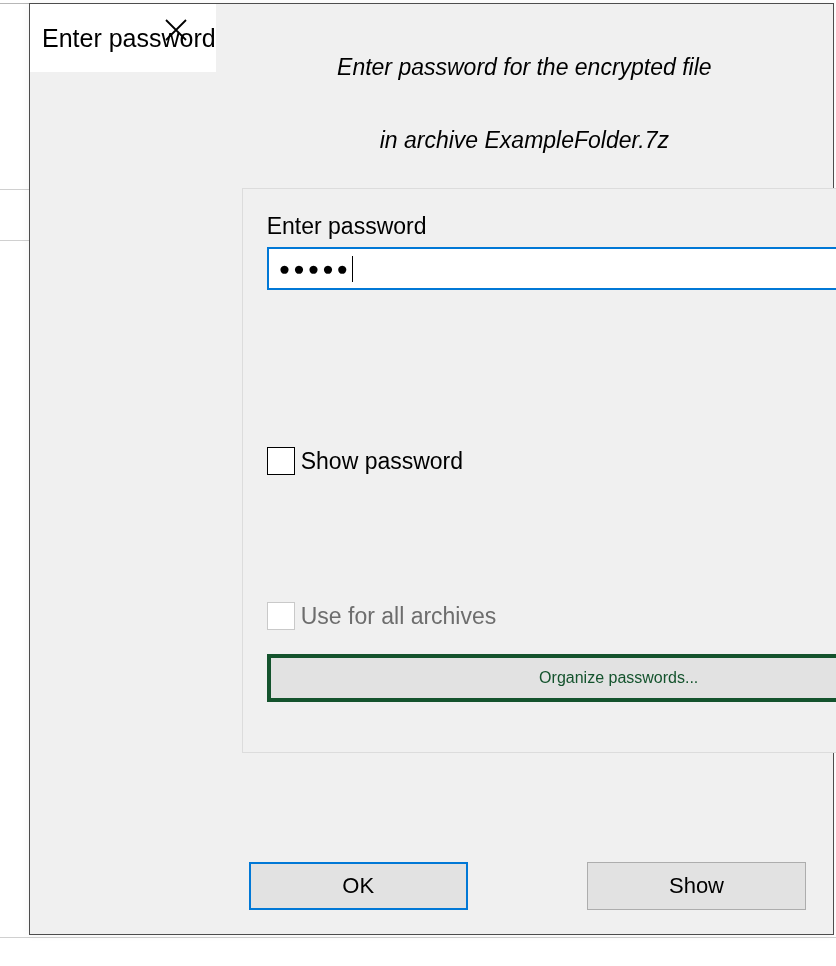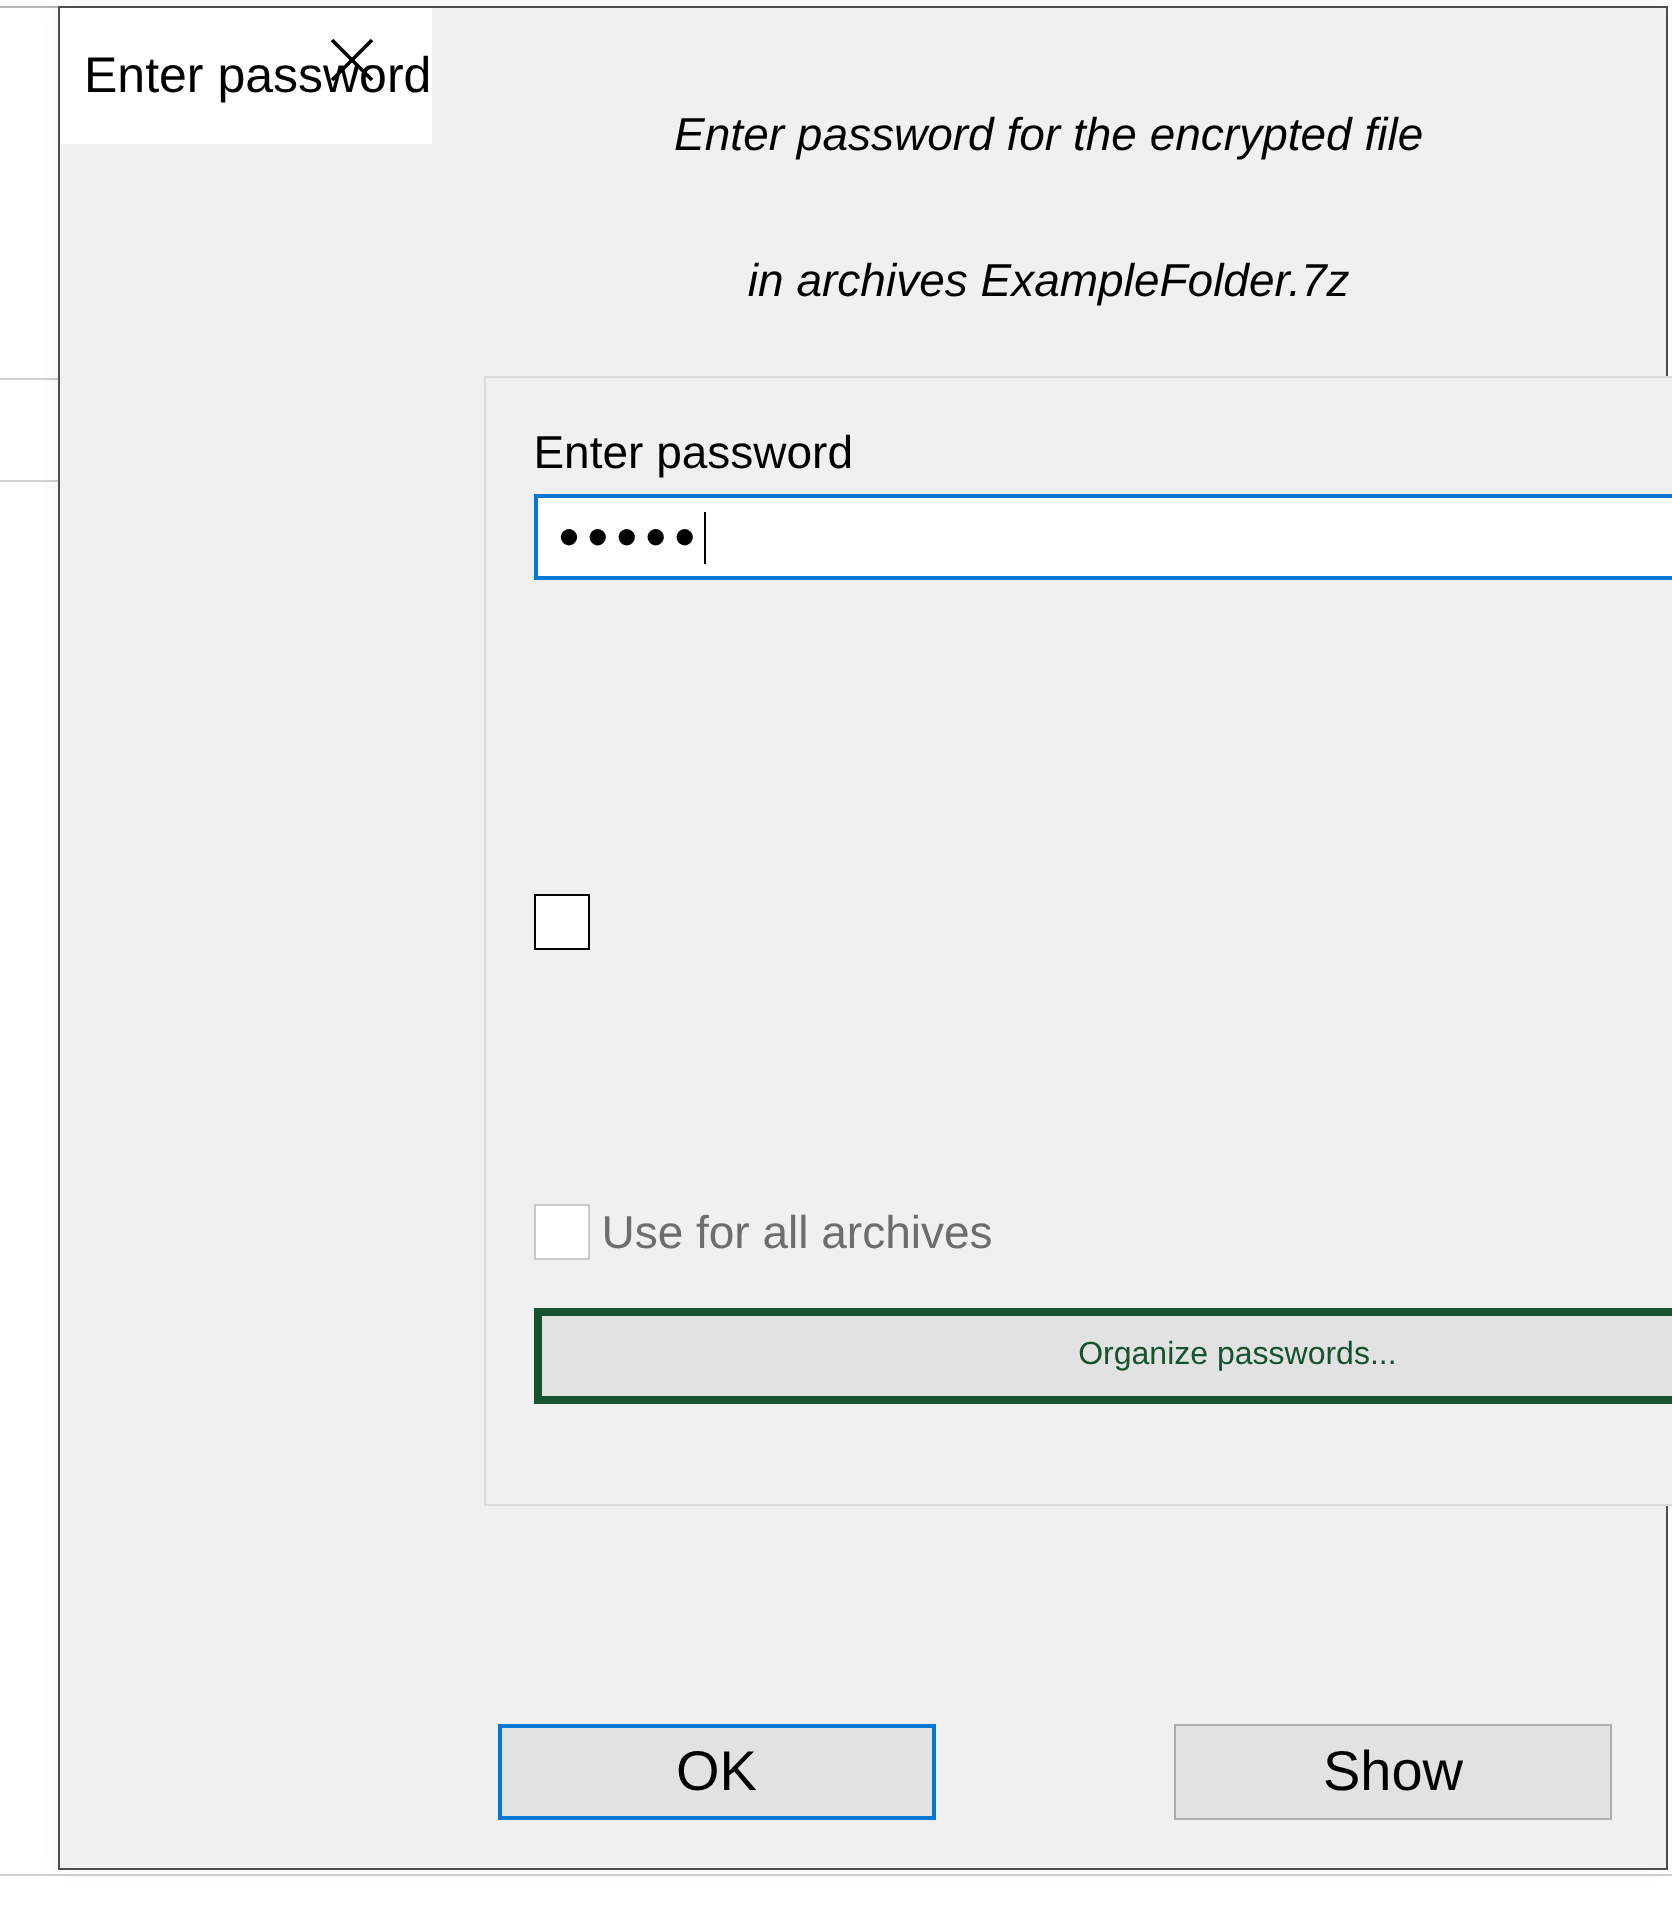--- a/index.html
+++ b/index.html
@@ -221,7 +221,7 @@
 
   <div class="body">
     <div class="prompt-line prompt-1">Enter password for the encrypted file</div>
-    <div class="prompt-line prompt-2">in archives ExampleFolder.7z</div>
+    <div class="prompt-line prompt-2">in archive ExampleFolder.7z</div>
 
     <div class="group-box">
       <div class="field-label">Enter password</div>

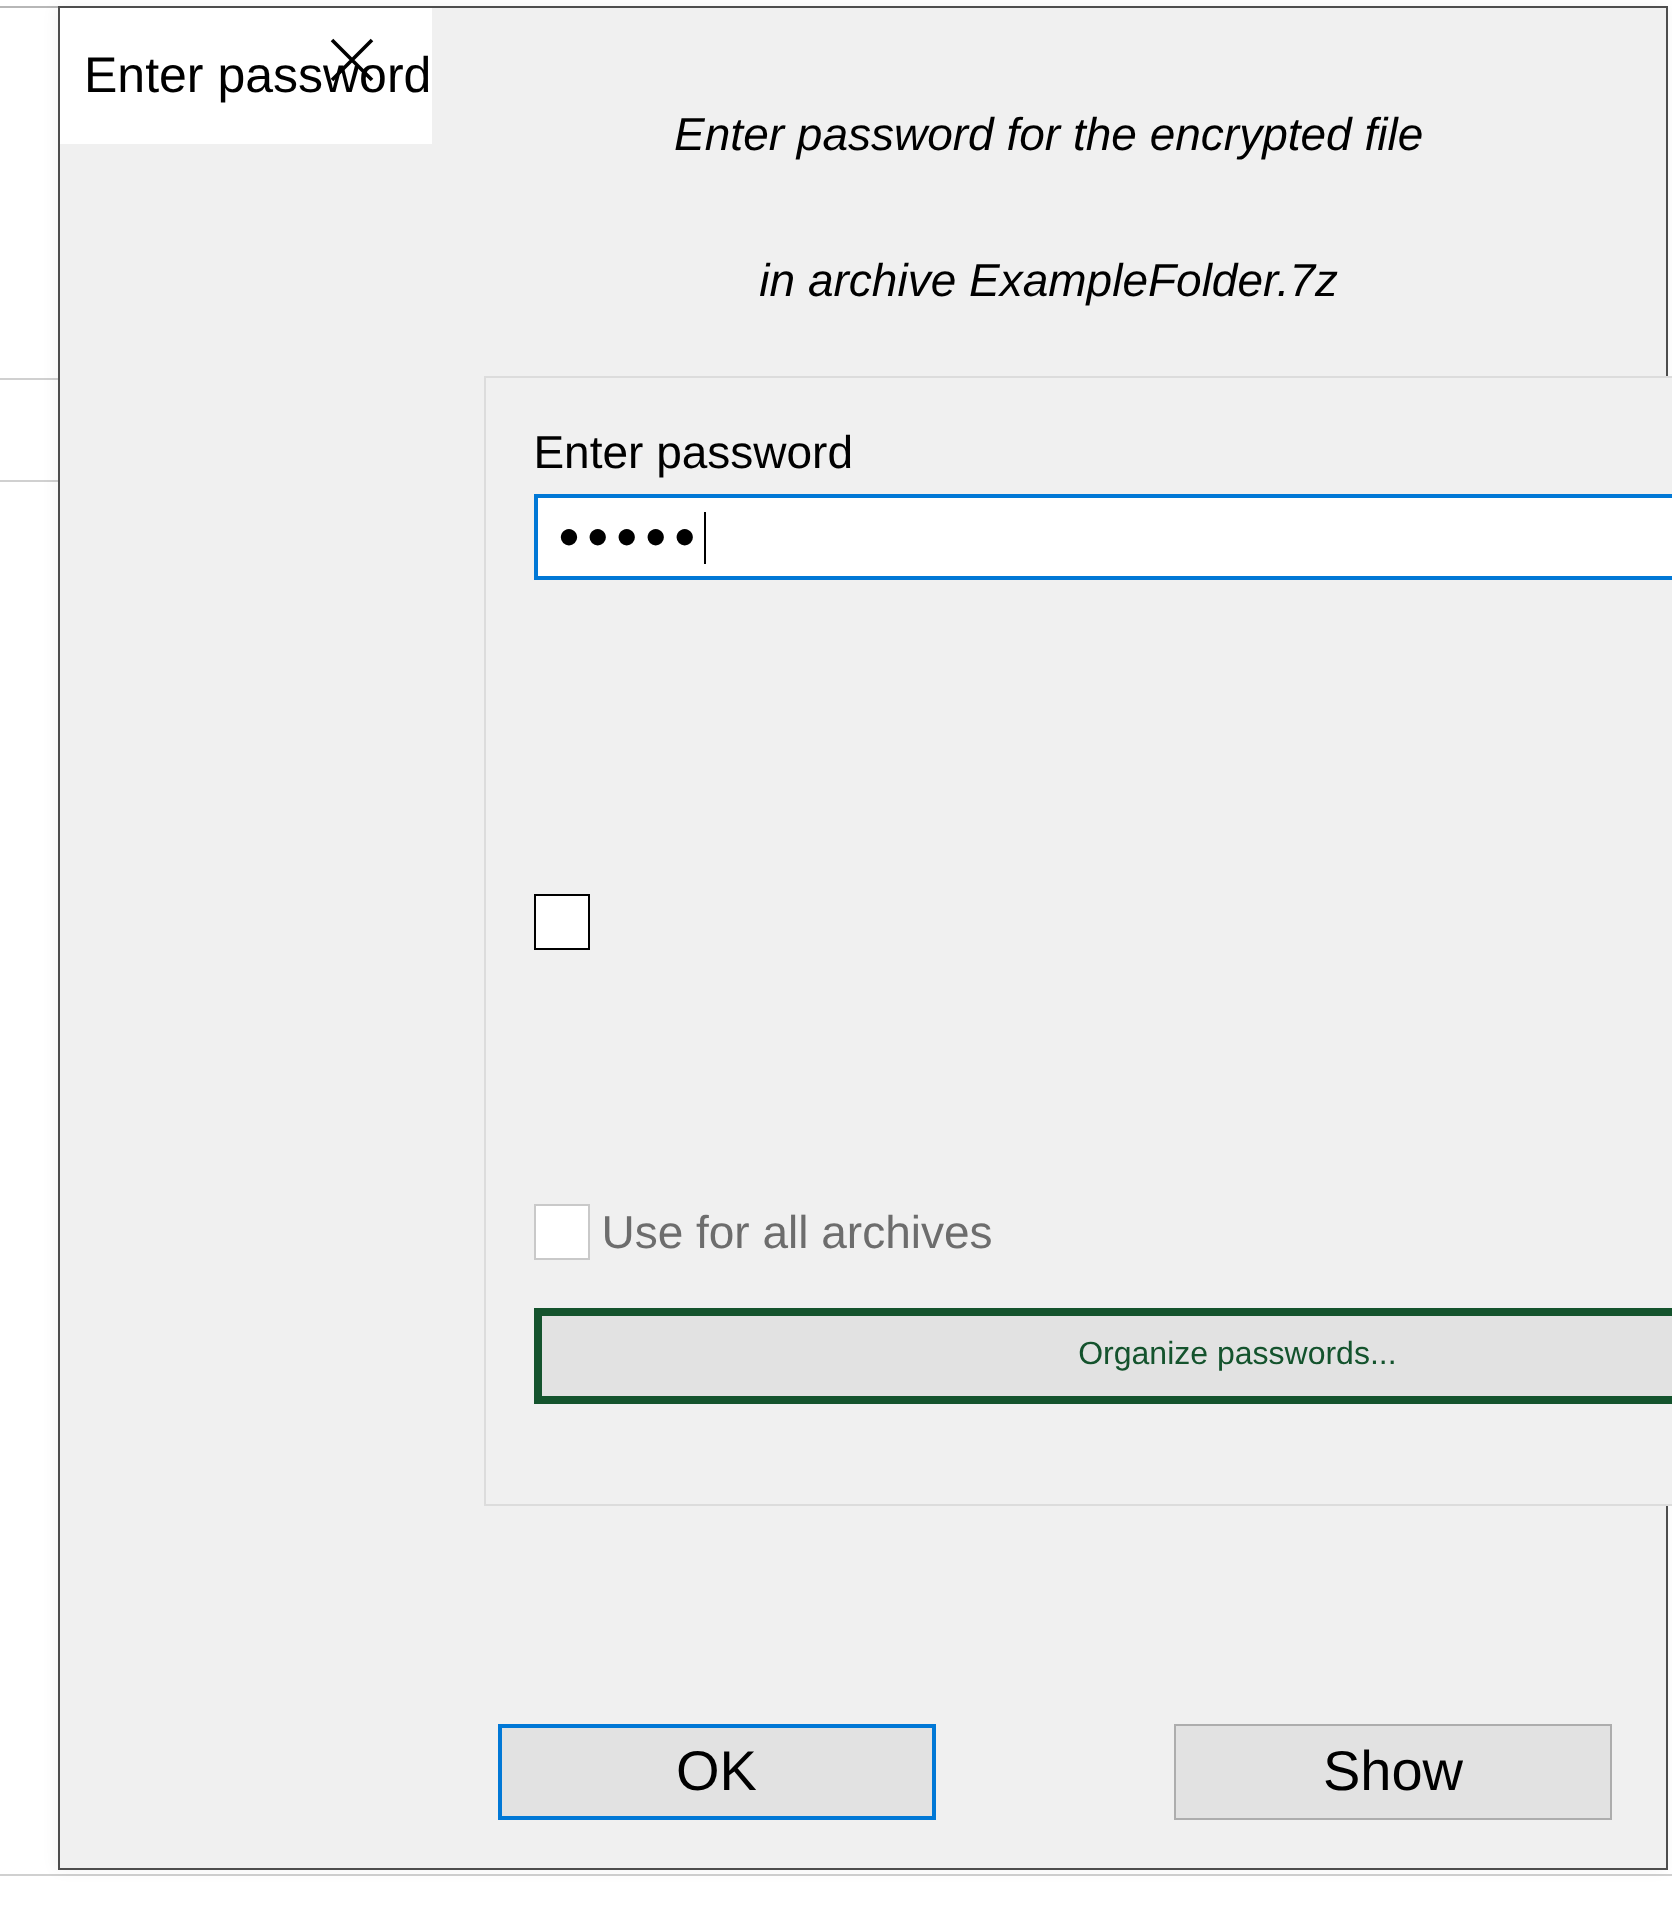--- a/index.html
+++ b/index.html
@@ -240,6 +240,7 @@
 
       <div class="check-row check-row-1">
         <span class="checkbox"></span>
+        <span class="check-label">Show password</span>
       </div>
 
       <div class="check-row check-row-2 disabled">

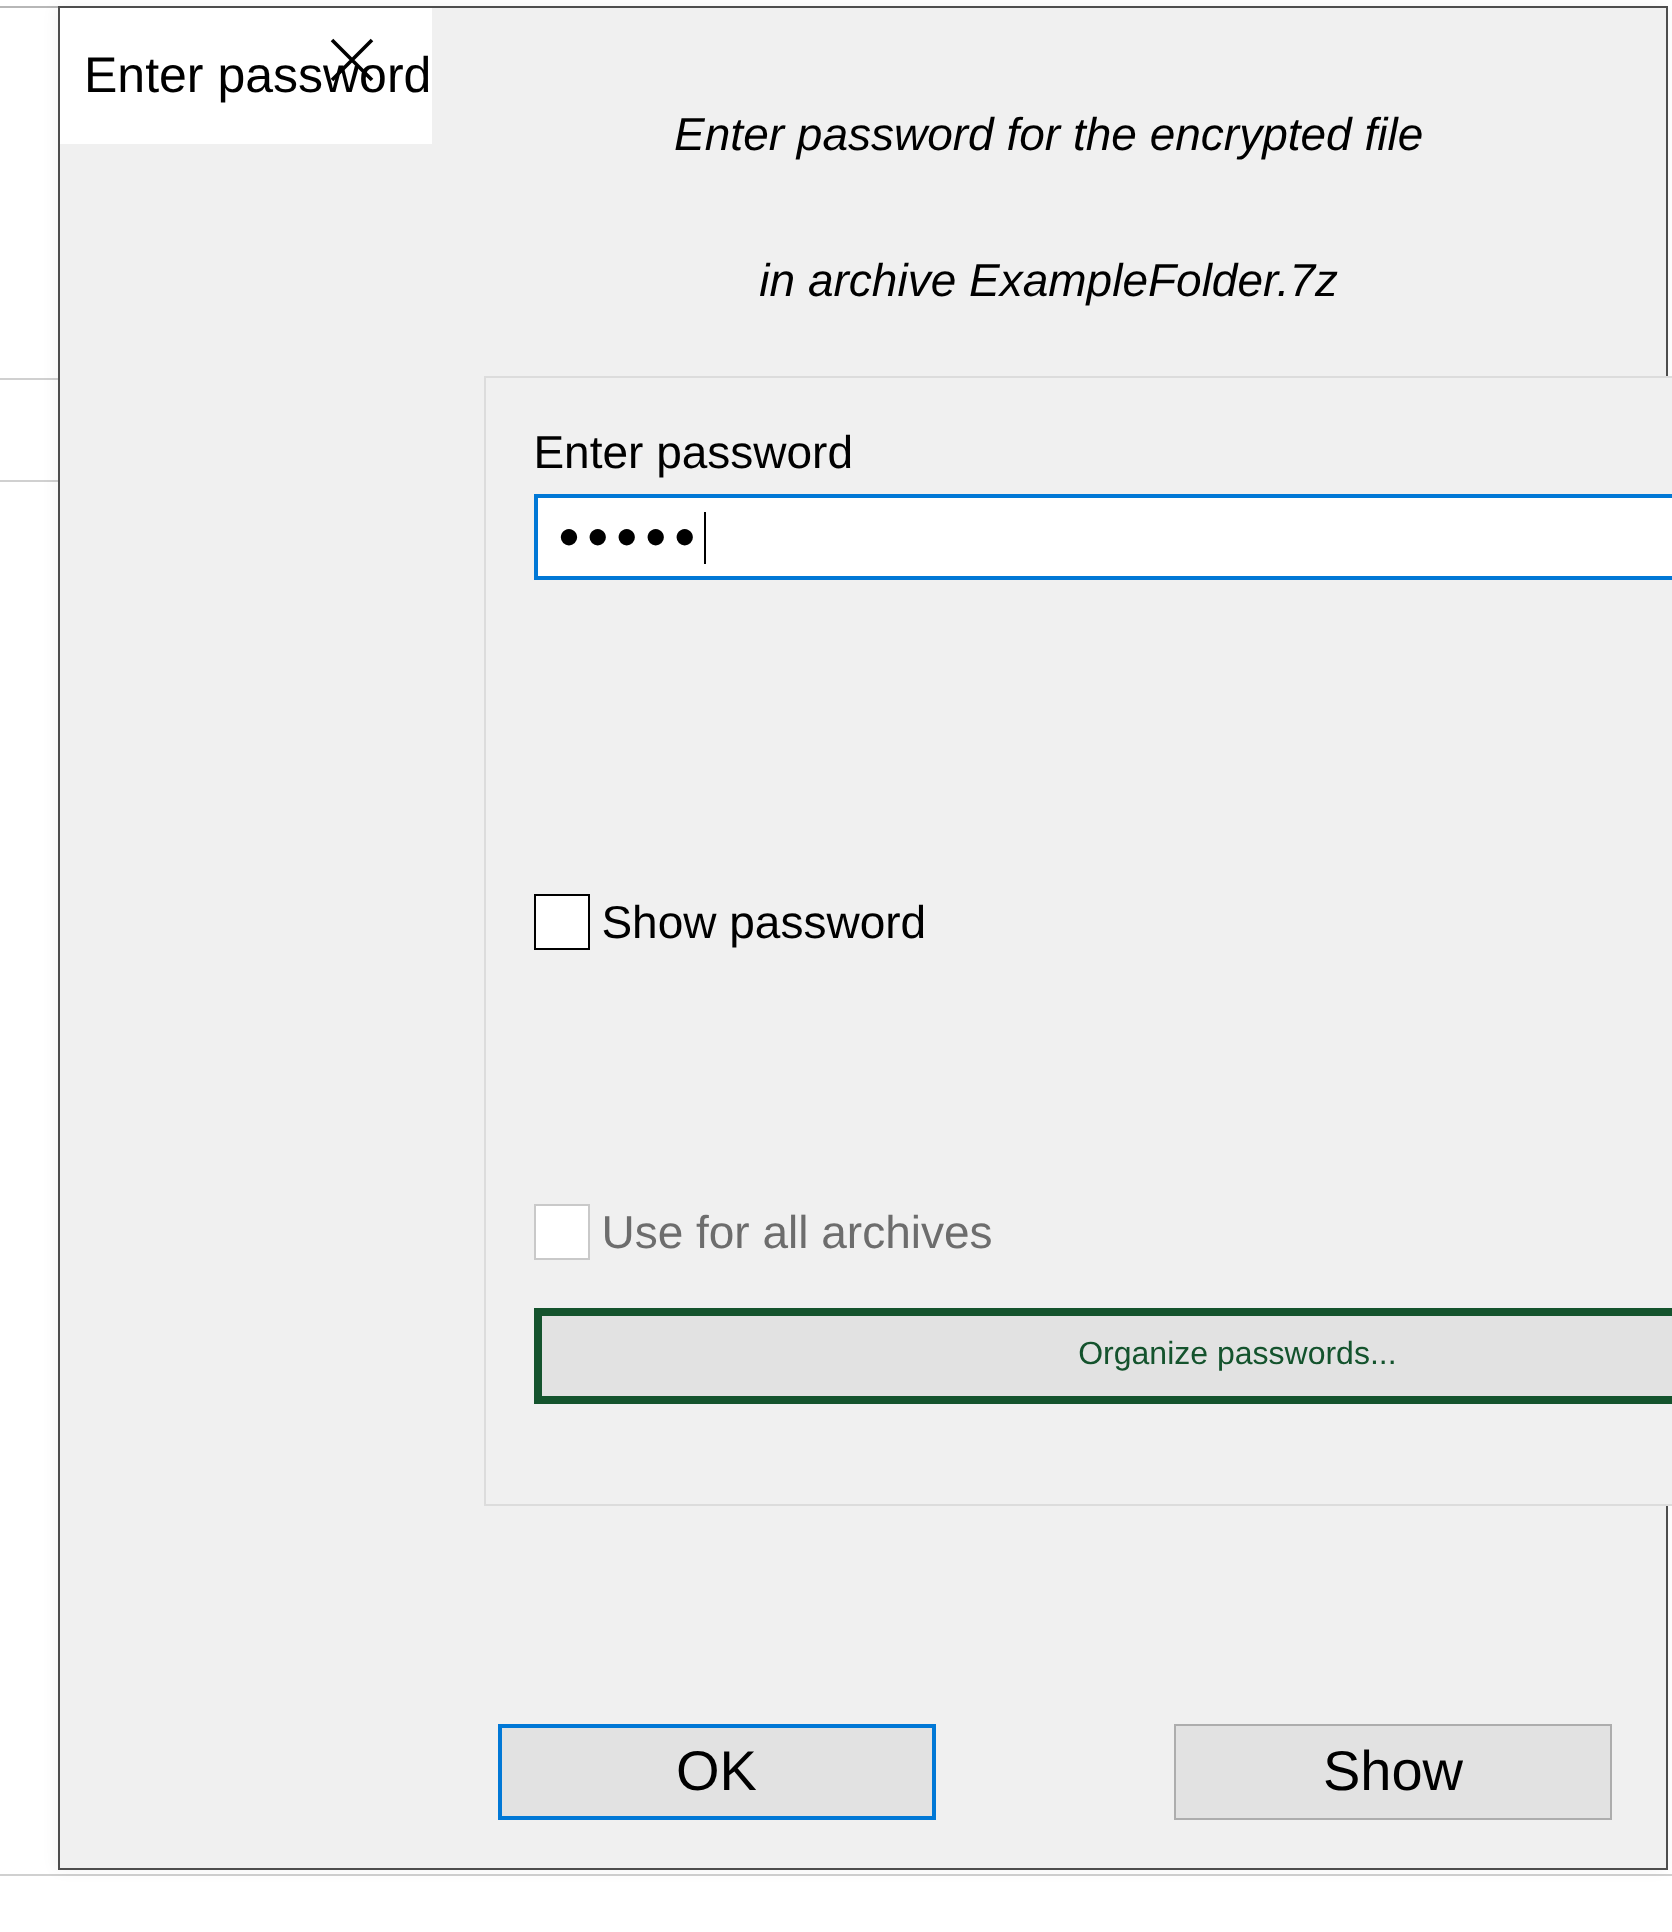--- a/index.html
+++ b/index.html
@@ -189,7 +189,7 @@
     width: 219px; height: 48px;
     background: #e2e2e2;
     border: 1px solid #adadad;
-    font-size: 28px;
+    font-size: 22px;
     color: #000;
     display: flex;
     align-items: center;

